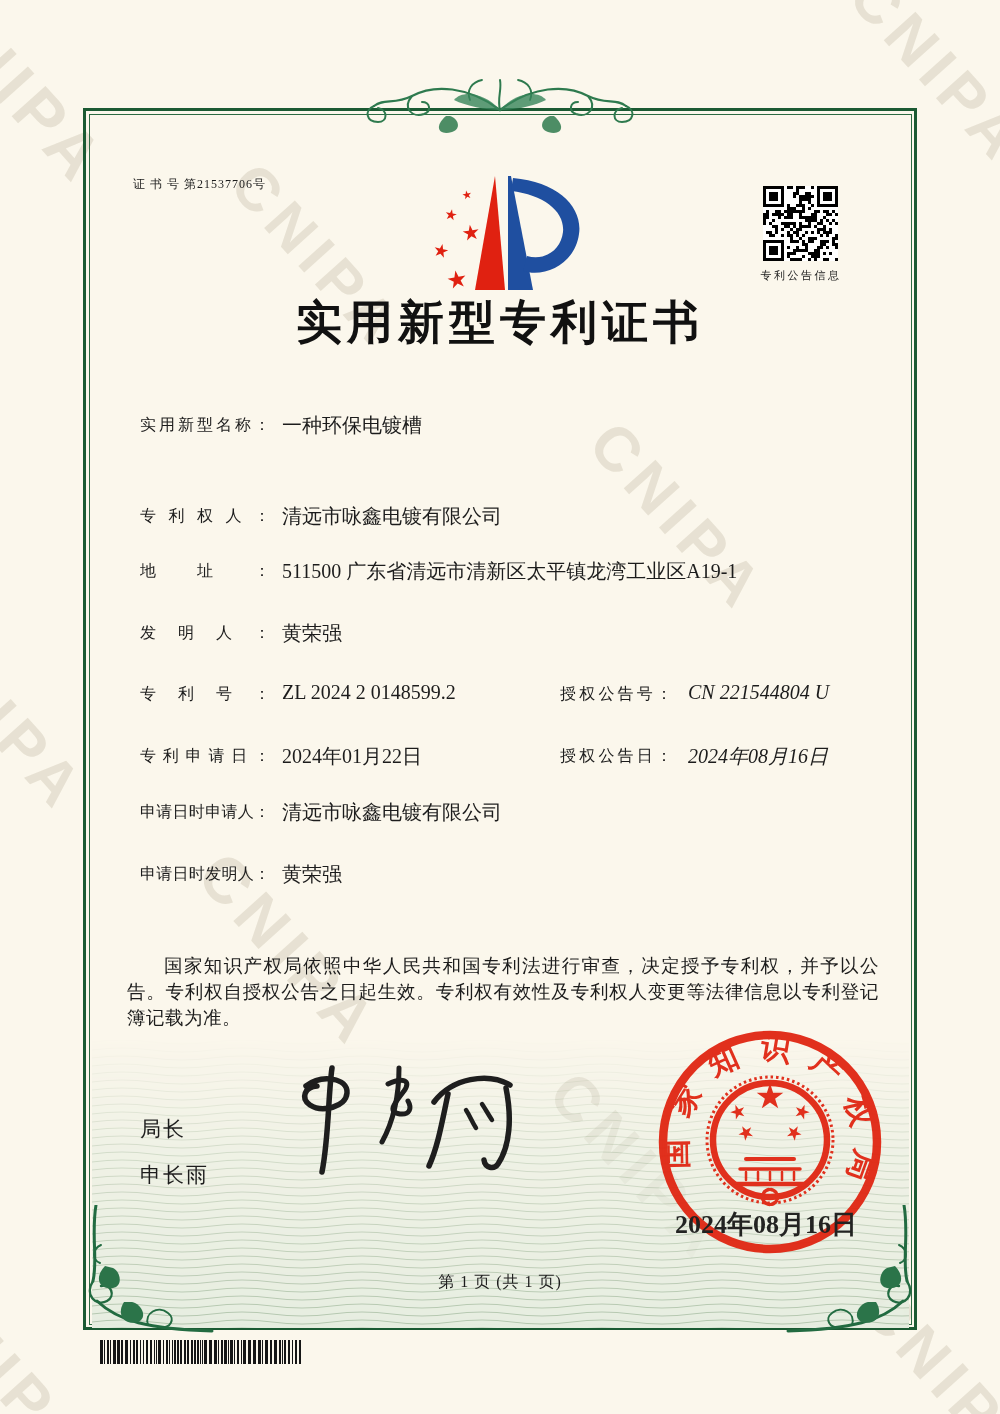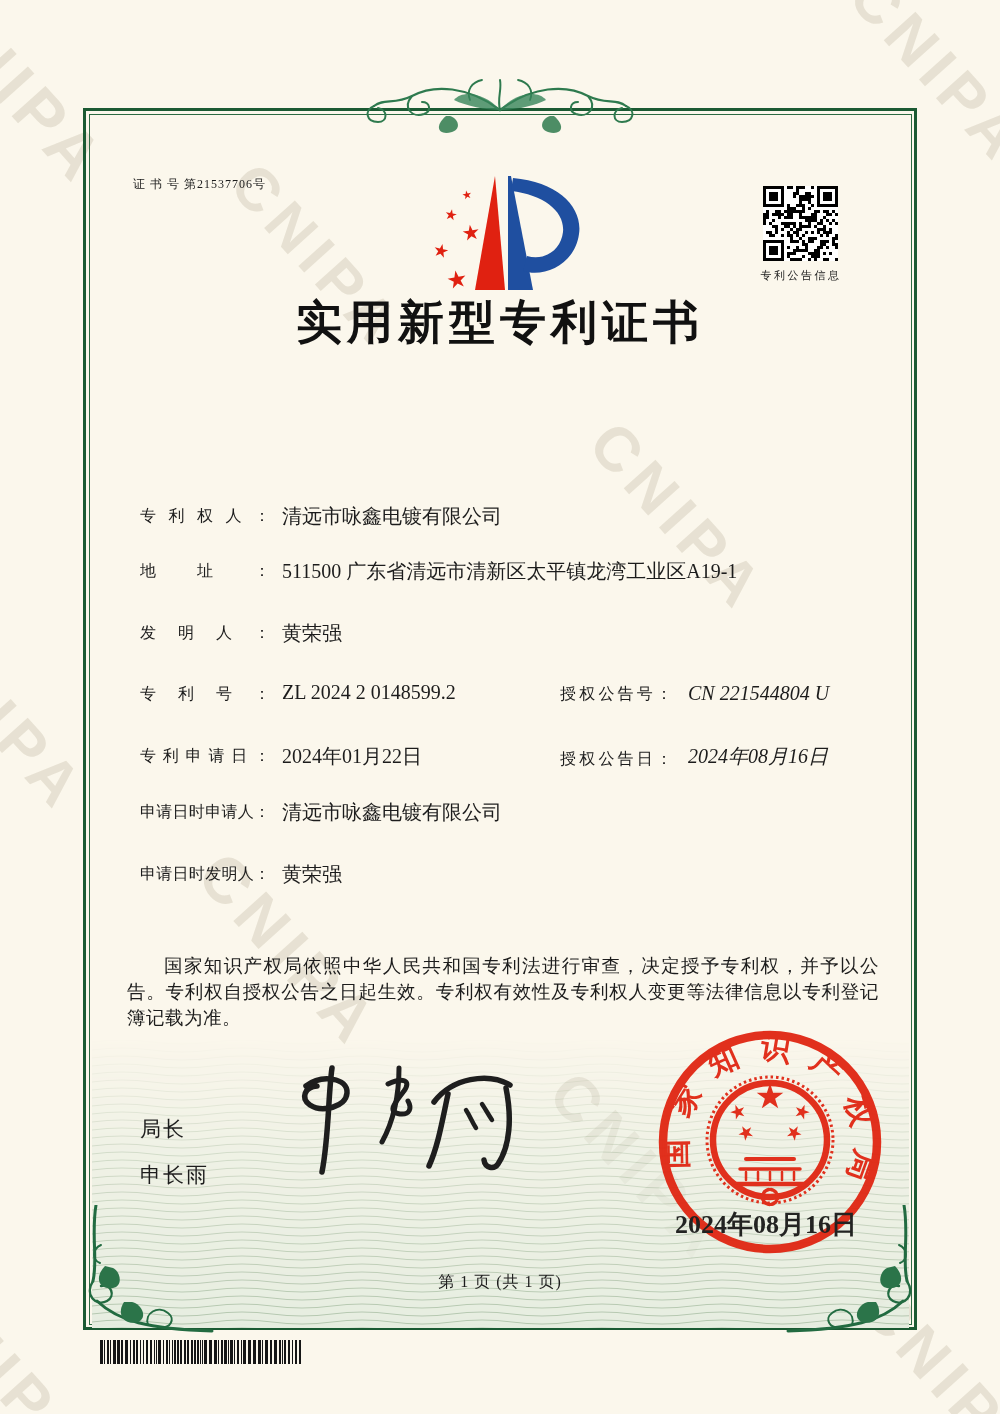--- a/index.html
+++ b/index.html
@@ -363,6 +363,10 @@
 
   <div class="z title">实用新型专利证书</div>
 
+  <div class="row" style="top:412px">
+    <span class="lbl">实用新型名称：</span>
+    <span class="val">一种环保电镀槽</span>
+  </div>
   <div class="row" style="top:503px">
     <span class="lbl">专利权人：</span>
     <span class="val">清远市咏鑫电镀有限公司</span>

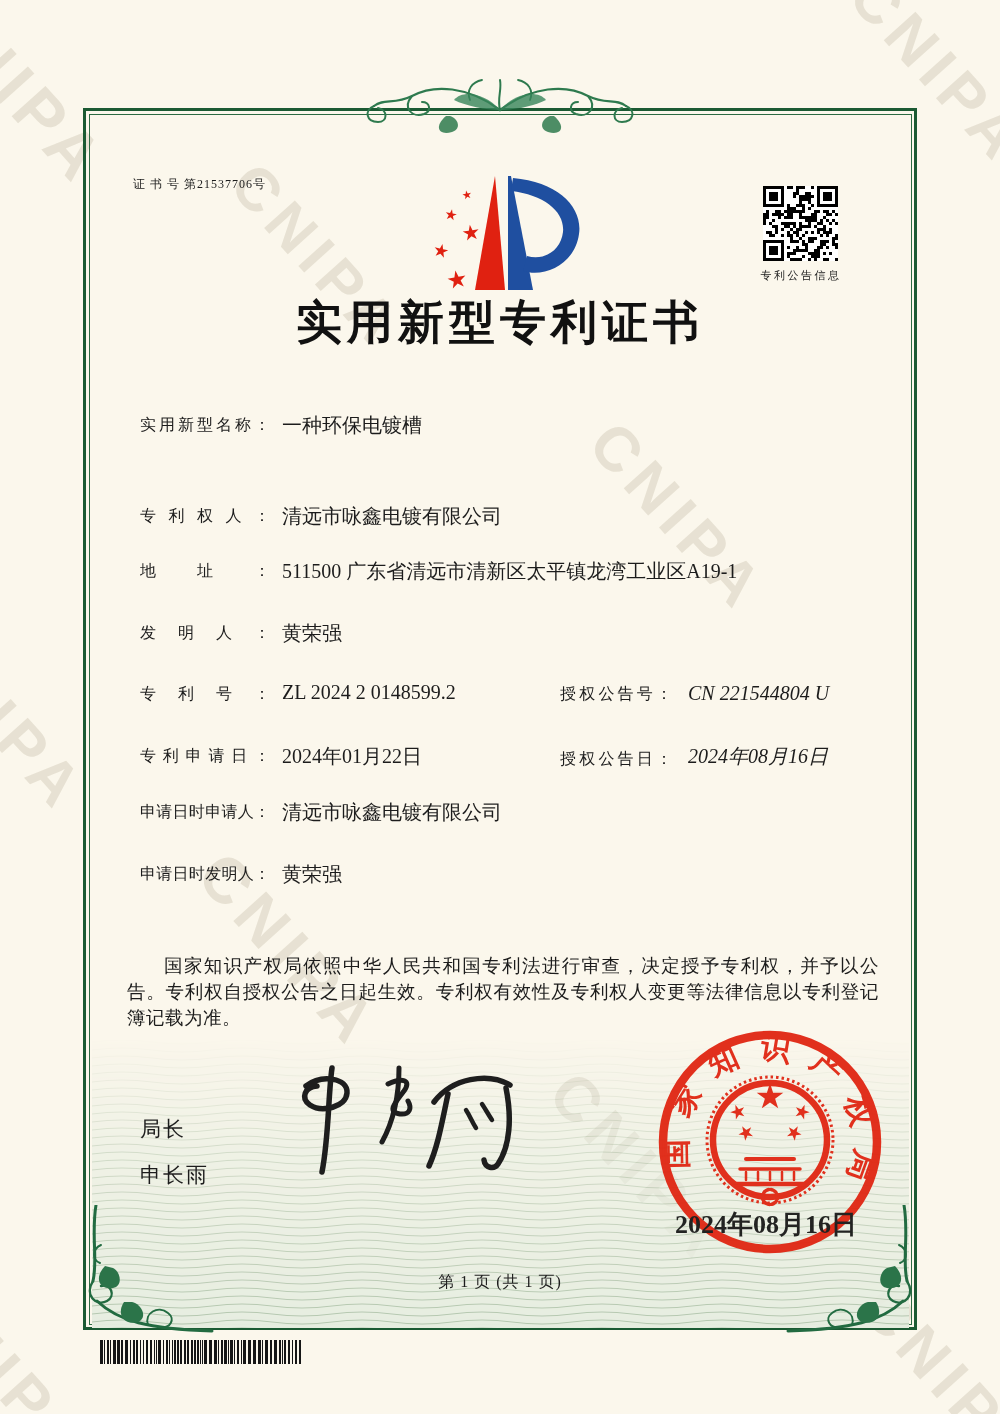--- a/index.html
+++ b/index.html
@@ -38,7 +38,7 @@
   .row .lbl { width:130px; font-size:16px; text-align:justify; text-align-last:justify;
               padding-top:3px; flex:0 0 130px; }
   .row .val { margin-left:12px; font-size:20px; white-space:nowrap; }
-  .row2 { left:560px;align-items:flex-end; }
+  .row2 { left:560px; }
   .row2 .lbl { width:112px; flex:0 0 112px; }
   .row2 .val { margin-left:16px;font-style:italic; }
   

